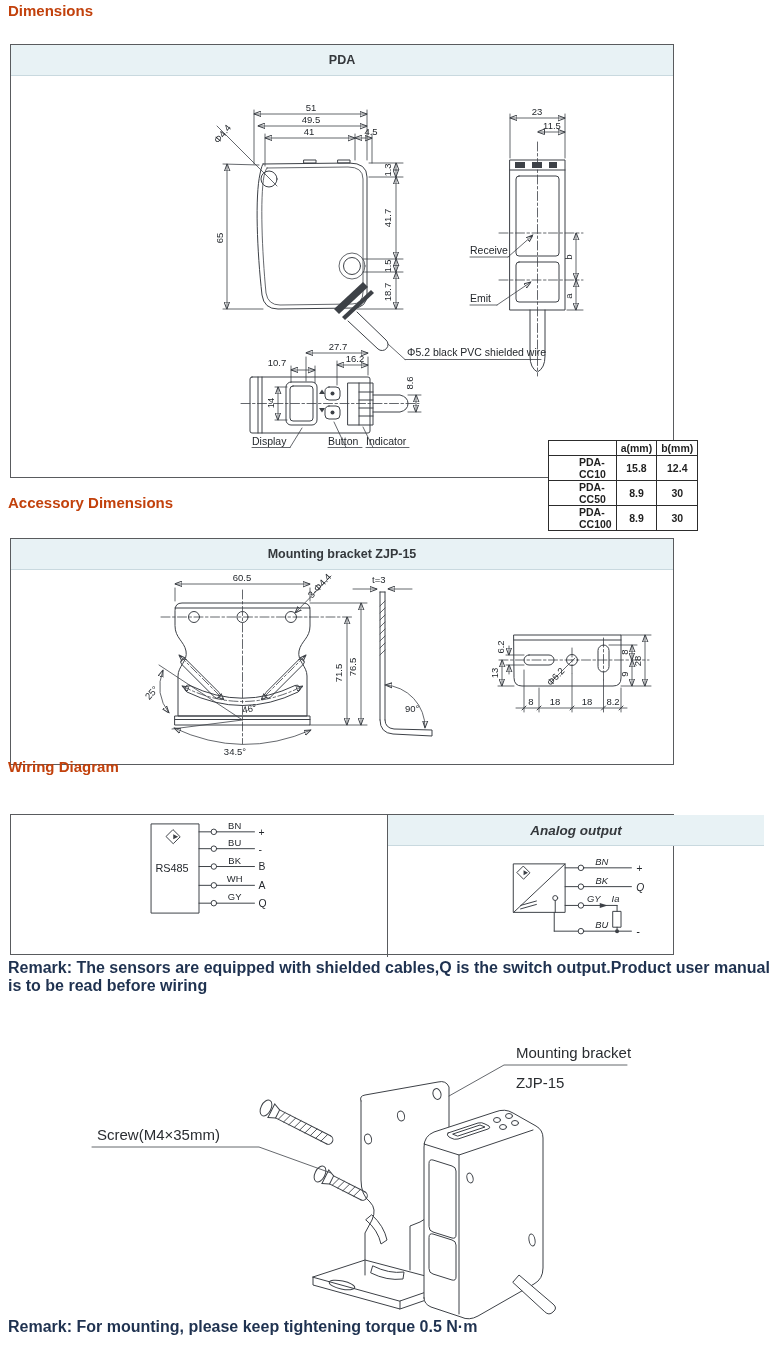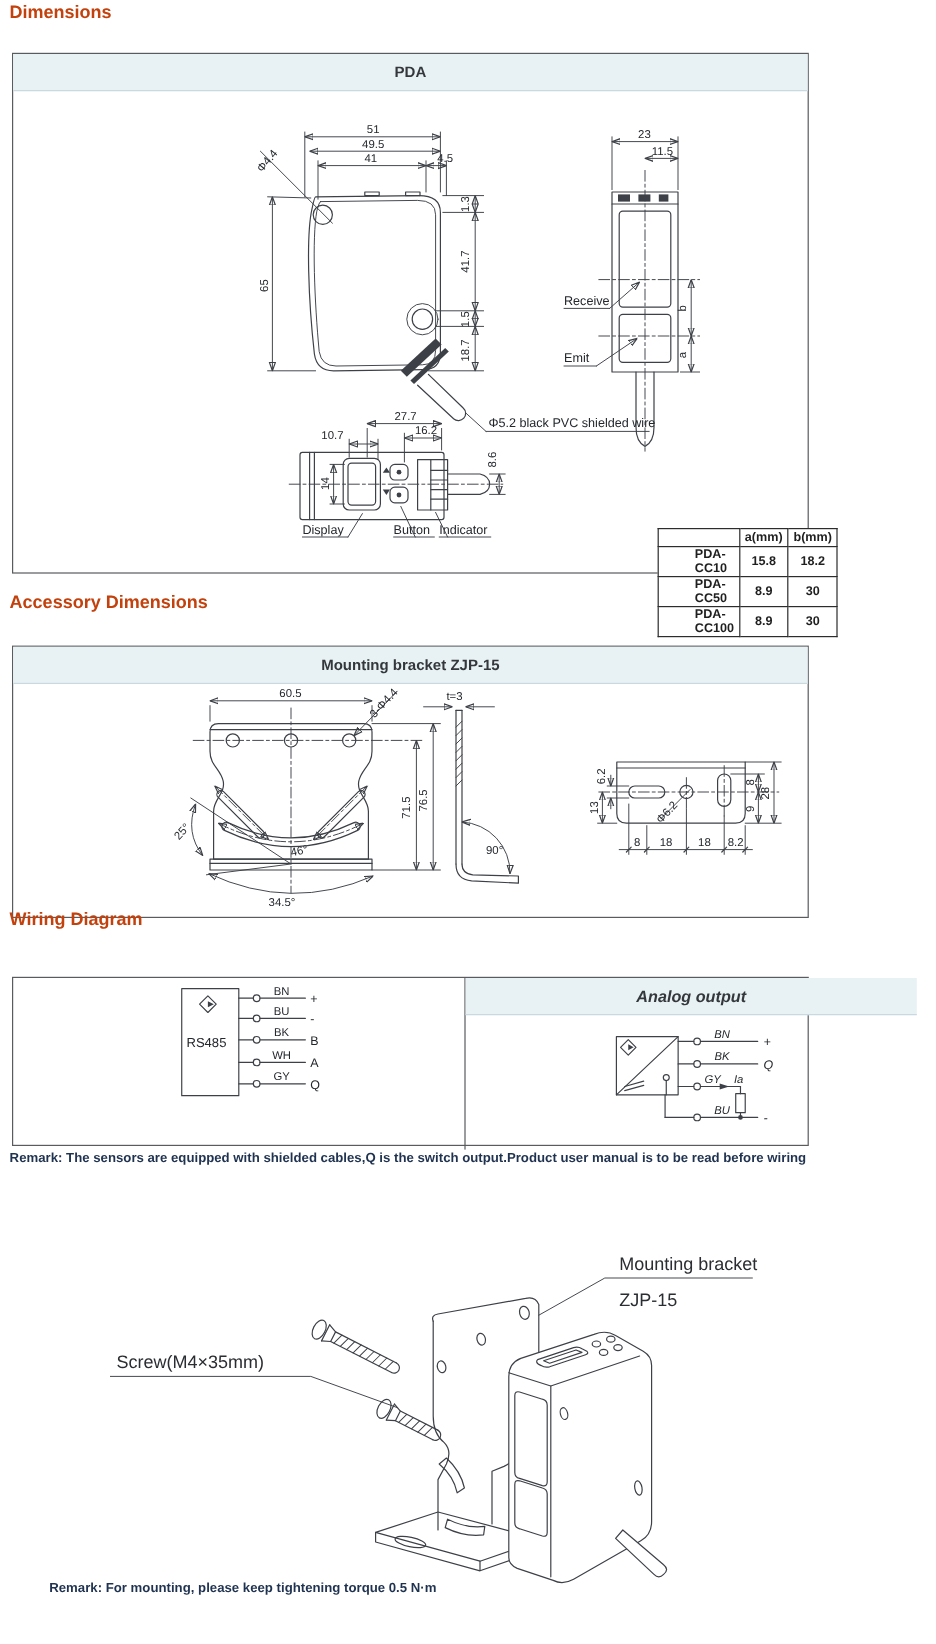--- a/index.html
+++ b/index.html
@@ -246,7 +246,7 @@
         <tr>
           <td class="model">PDA-CC10</td>
           <td class="num">15.8</td>
-          <td class="num">18.2</td>
+          <td class="num">12.4</td>
         </tr>
         <tr>
           <td class="model">PDA-CC50</td>

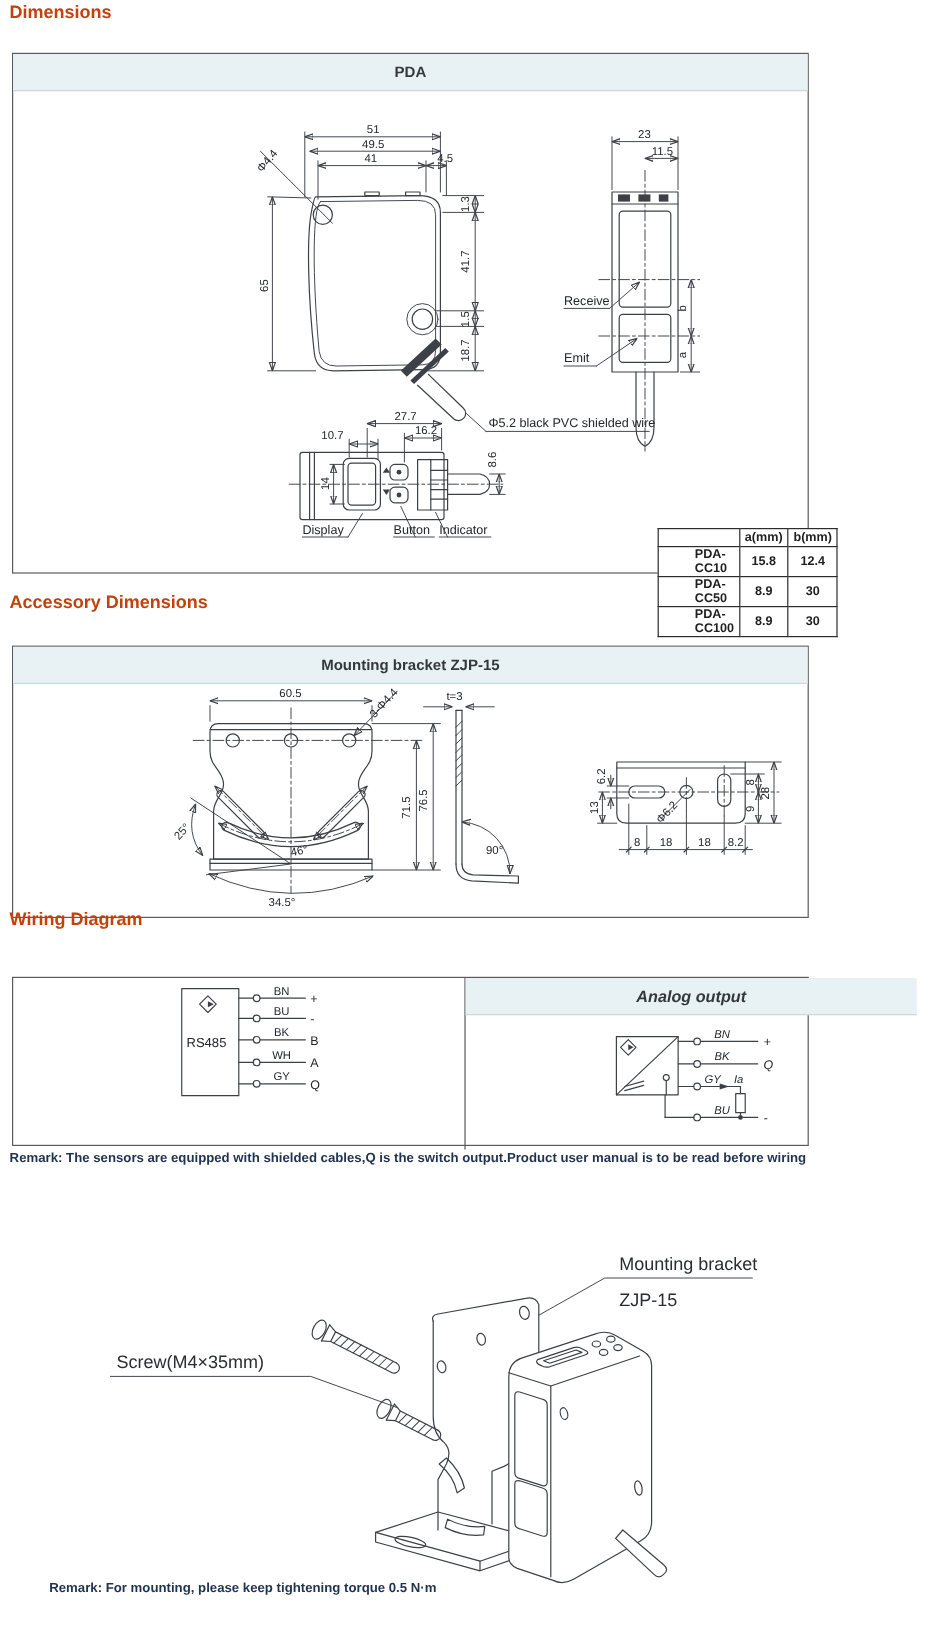--- a/index.html
+++ b/index.html
@@ -21,7 +21,7 @@
   .wire-col.right { border-left:1.5px solid #595b5e;font-style:italic; }
   .wire-col .panel-header { font-size:13.5px; }
 
-  .remark { position:absolute; left:8px; font-size:11px; font-weight:600;
+  .remark { position:absolute; left:8px; font-size:16px; font-weight:600;
             color:#1f3250; }
 
   

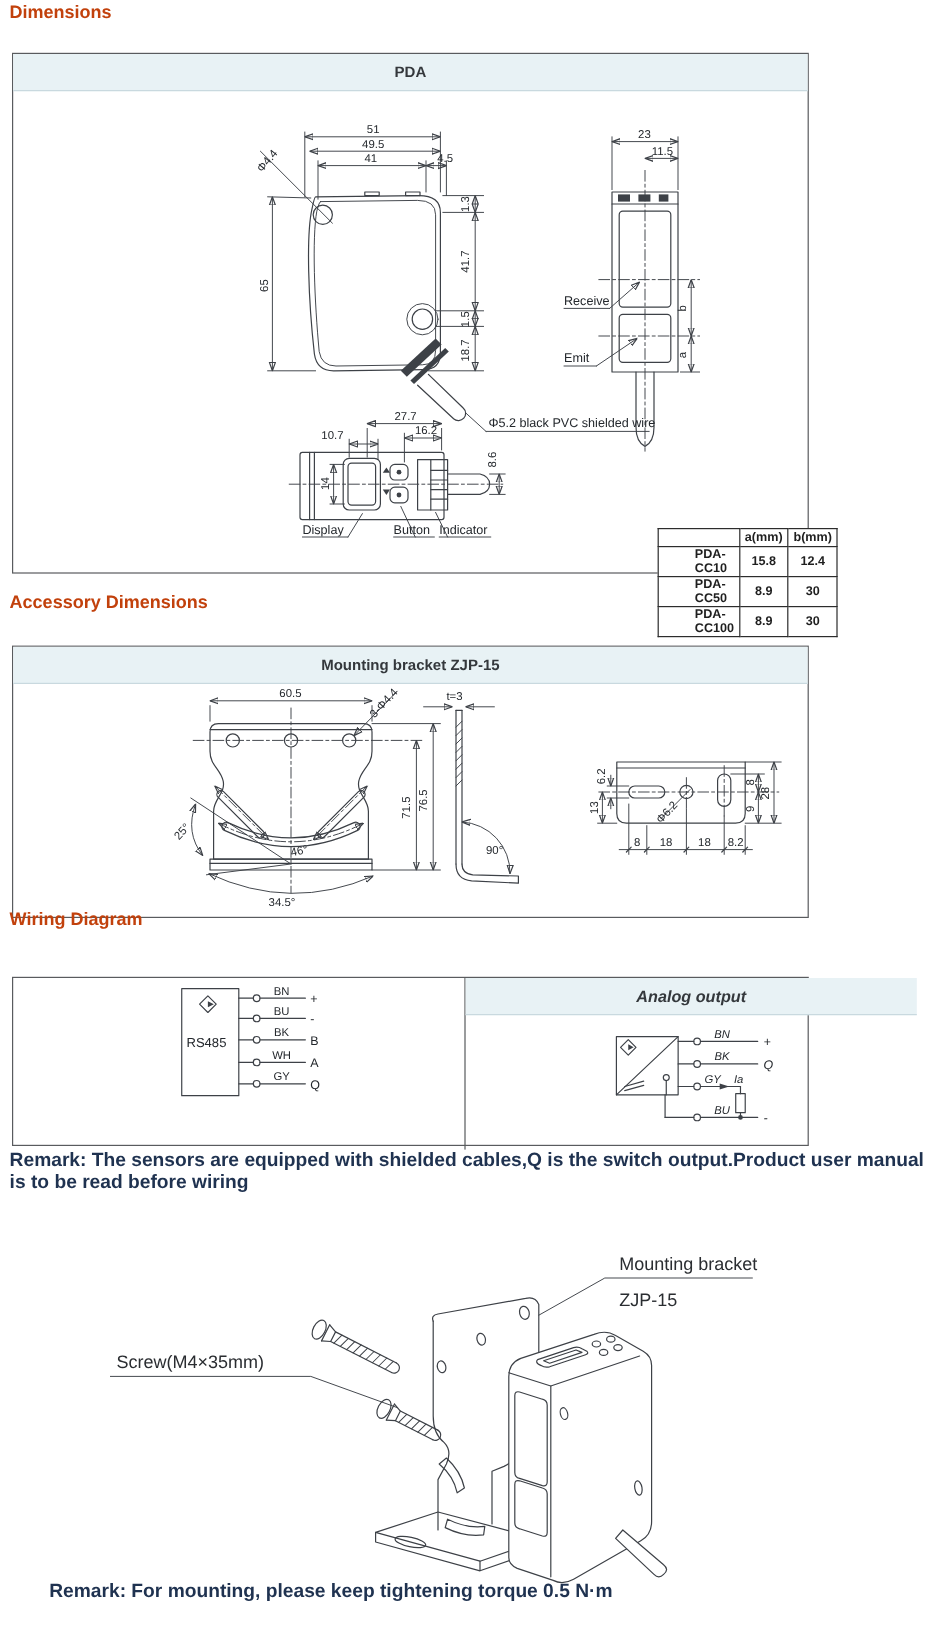--- a/index.html
+++ b/index.html
@@ -588,7 +588,7 @@
     </g>
   </svg>
 
-  <div class="remark" style="top:1318px;margin-left:33px;">Remark: For mounting, please keep tightening torque 0.5 N·m</div>
+  <div class="remark" style="top:1318px;">Remark: For mounting, please keep tightening torque 0.5 N·m</div>
 
 </div>
 

